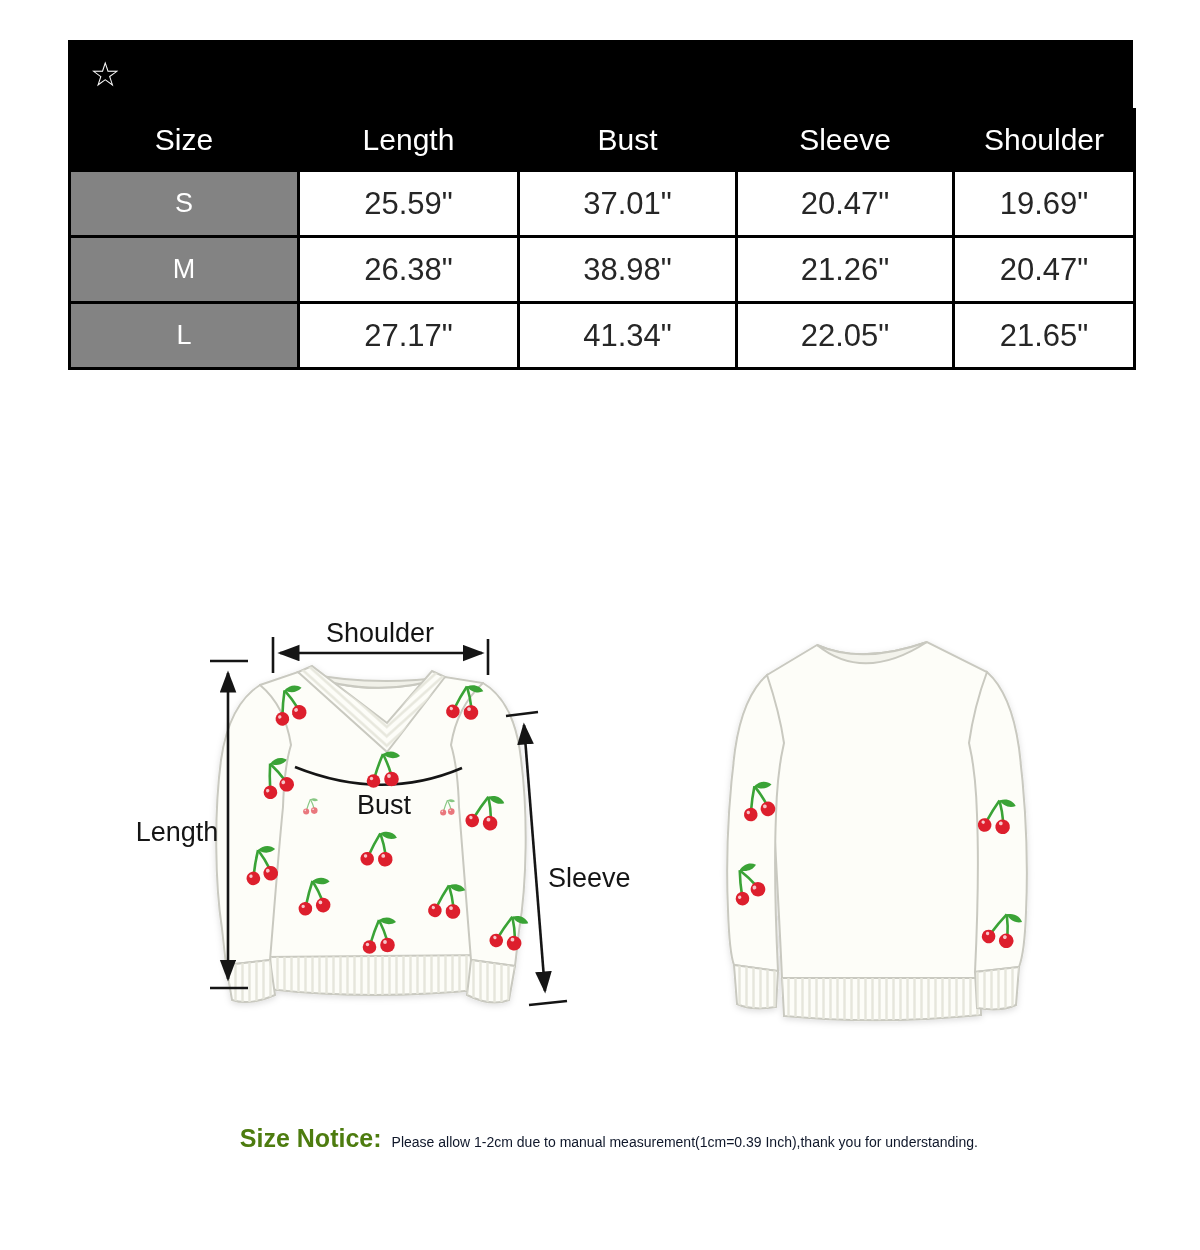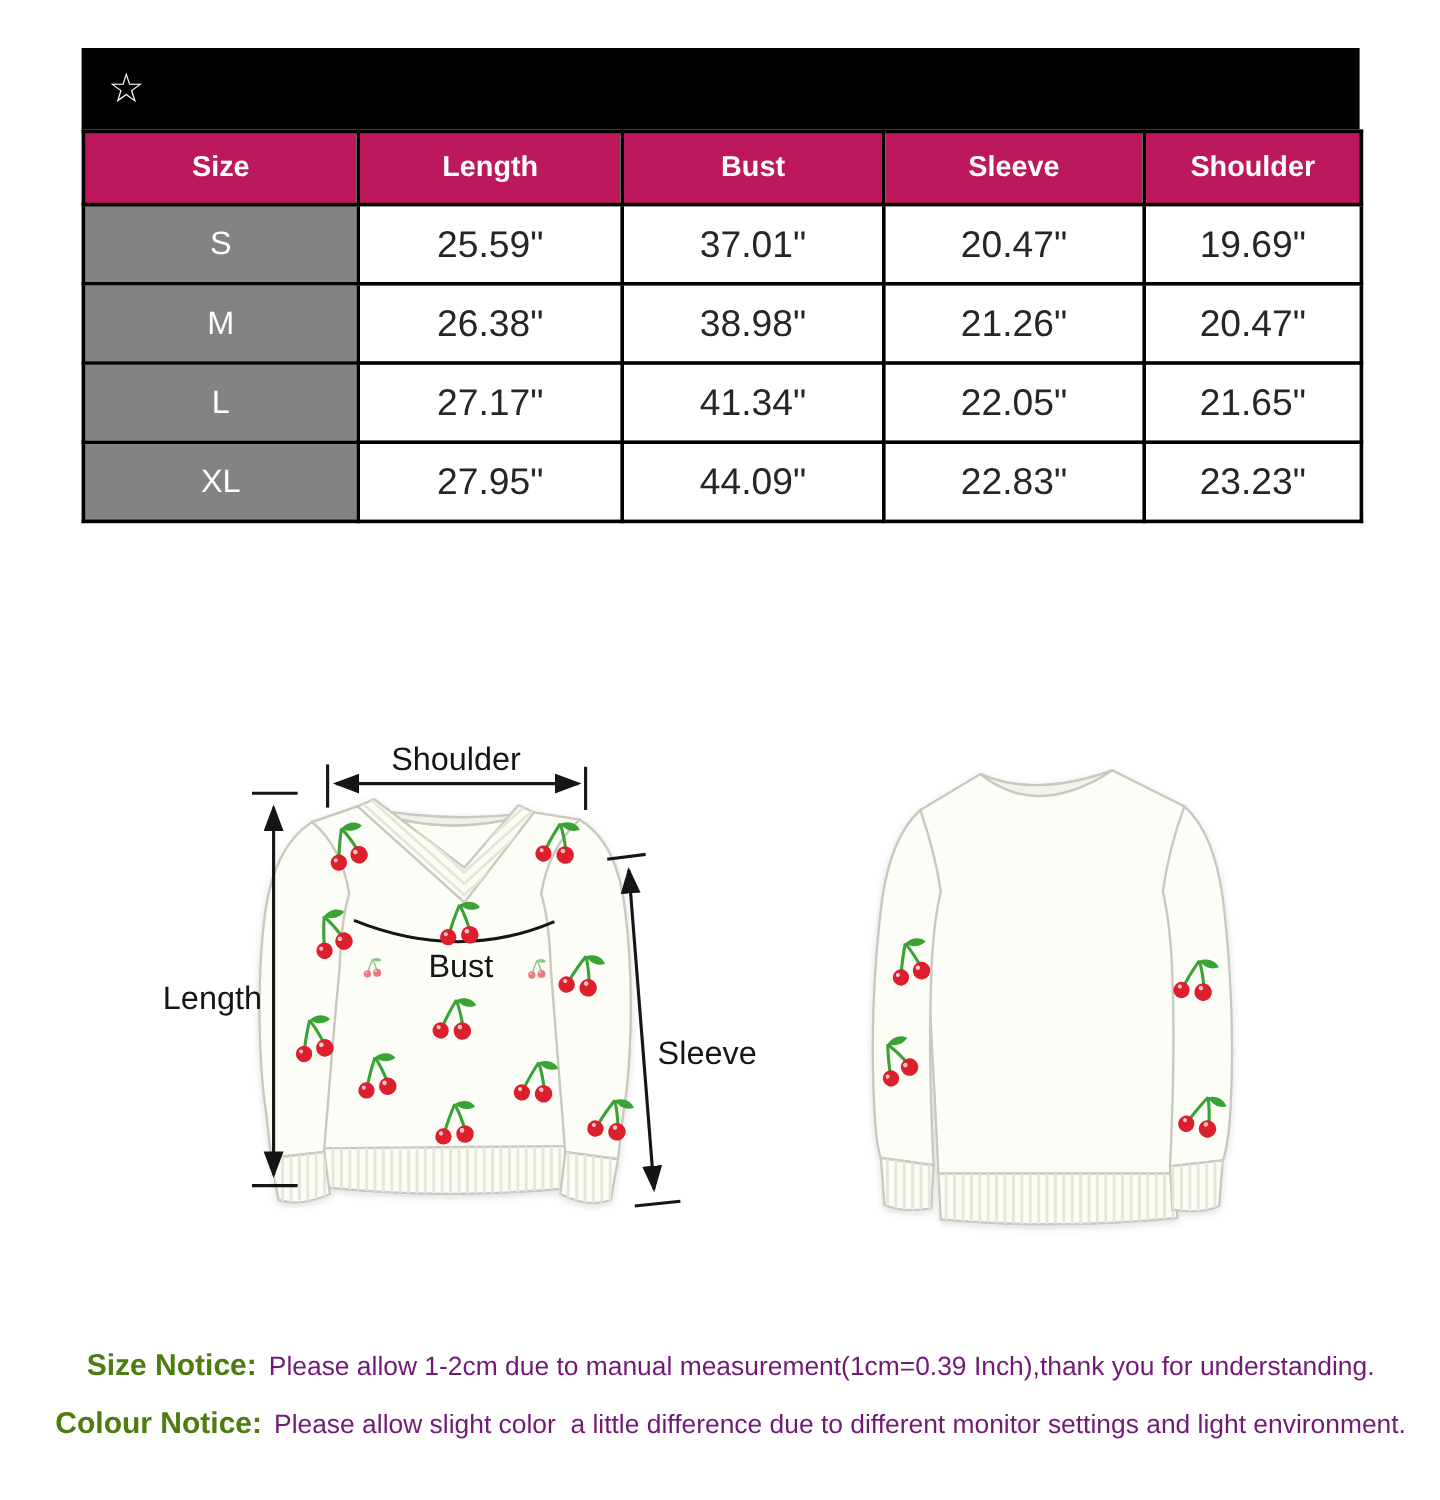--- a/index.html
+++ b/index.html
@@ -19,8 +19,8 @@
   table.size-table th,table.size-table td{
       border:3px solid #000000;text-align:center;vertical-align:middle;
       overflow:hidden;white-space:nowrap;}
-  table.size-table thead th{background:#be185d;color:#ffffff;font-weight:bold;
-      font-size:24px;height:56px;}
+  table.size-table thead th{background:#000000;color:#ffffff;font-weight:normal;
+      font-size:30px;height:56px;}
   table.size-table tbody td{background:#ffffff;color:#262626;font-size:31px;height:61px;}
   table.size-table tbody td.size-cell{background:#838383;color:#ffffff;font-size:27px;}
 

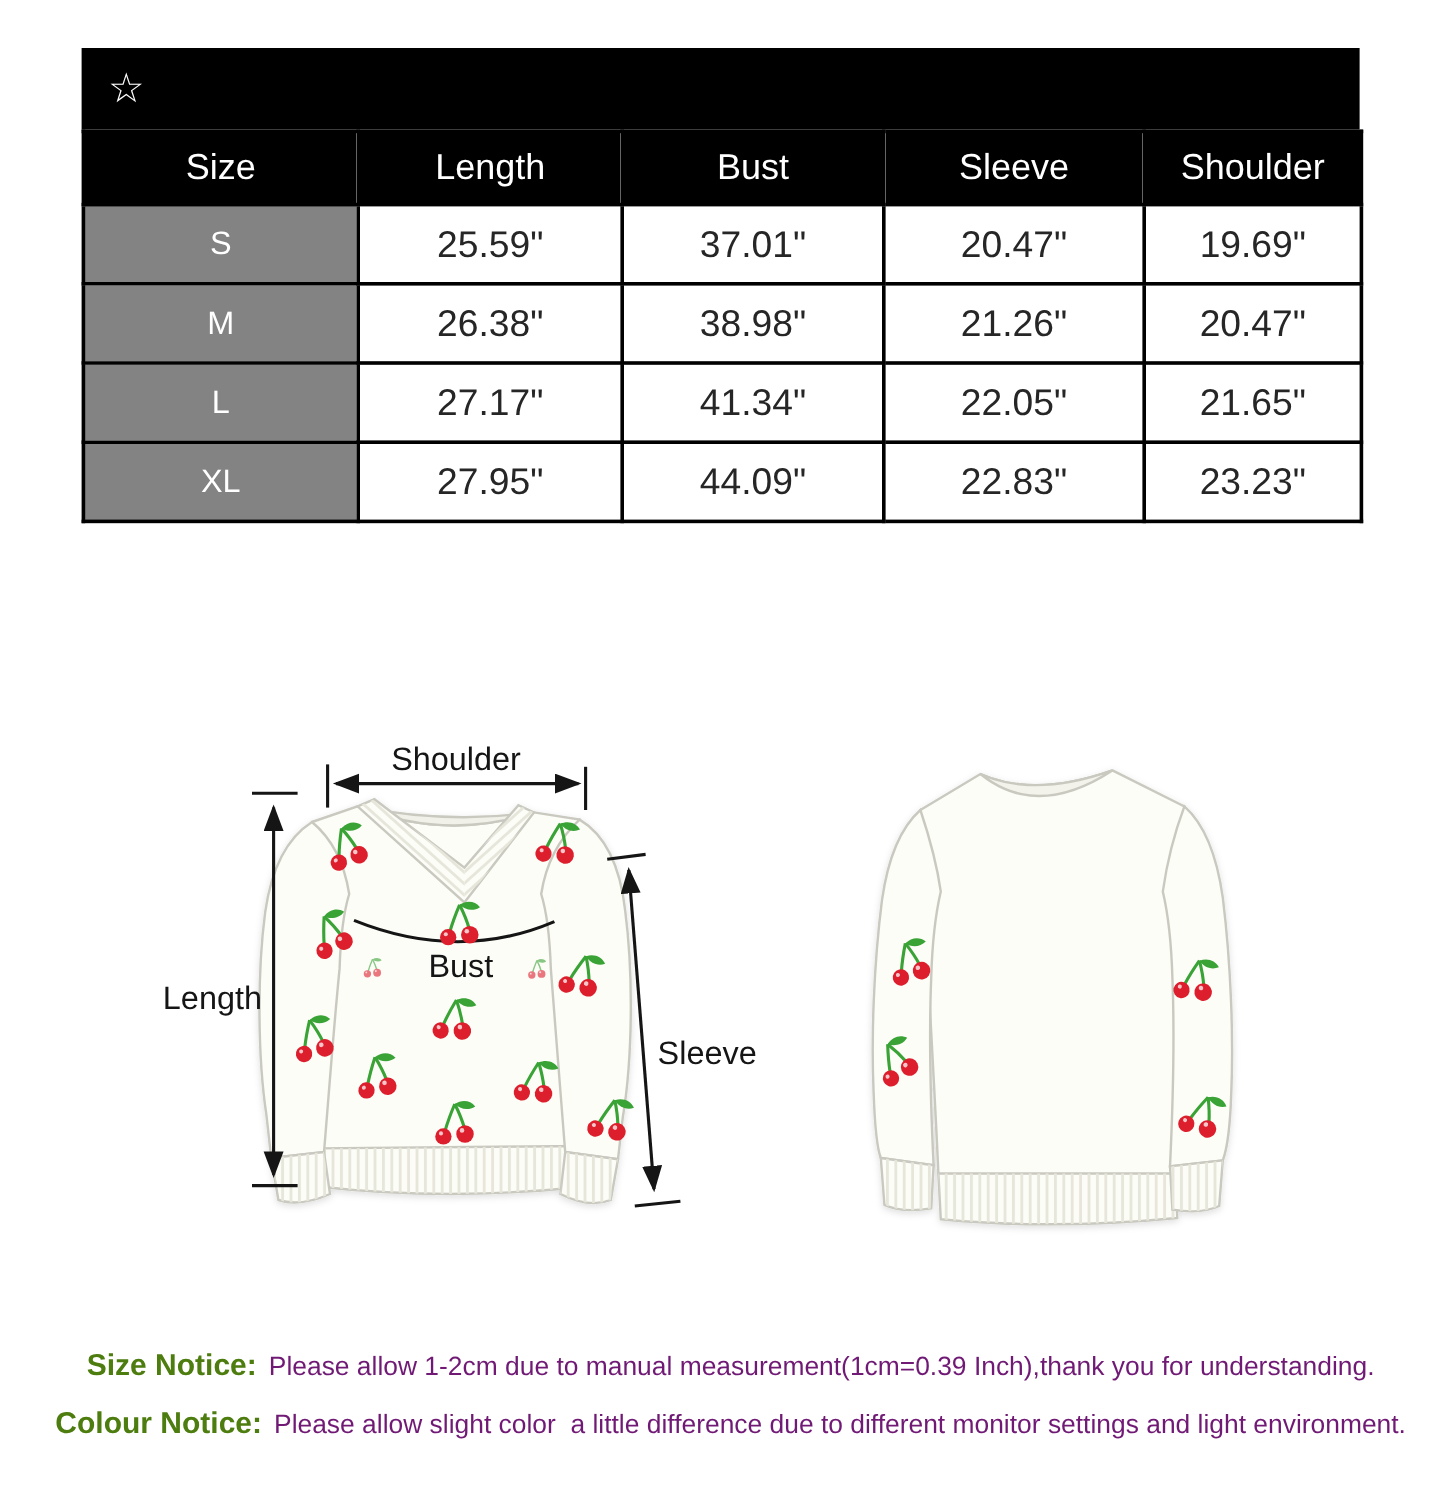--- a/index.html
+++ b/index.html
@@ -83,13 +83,6 @@
         <td>41.34"</td>
         <td>22.05"</td>
         <td>21.65"</td>
-      </tr>
-      <tr>
-        <td class="size-cell">XL</td>
-        <td>27.95"</td>
-        <td>44.09"</td>
-        <td>22.83"</td>
-        <td>23.23"</td>
       </tr>
     </tbody>
   </table>

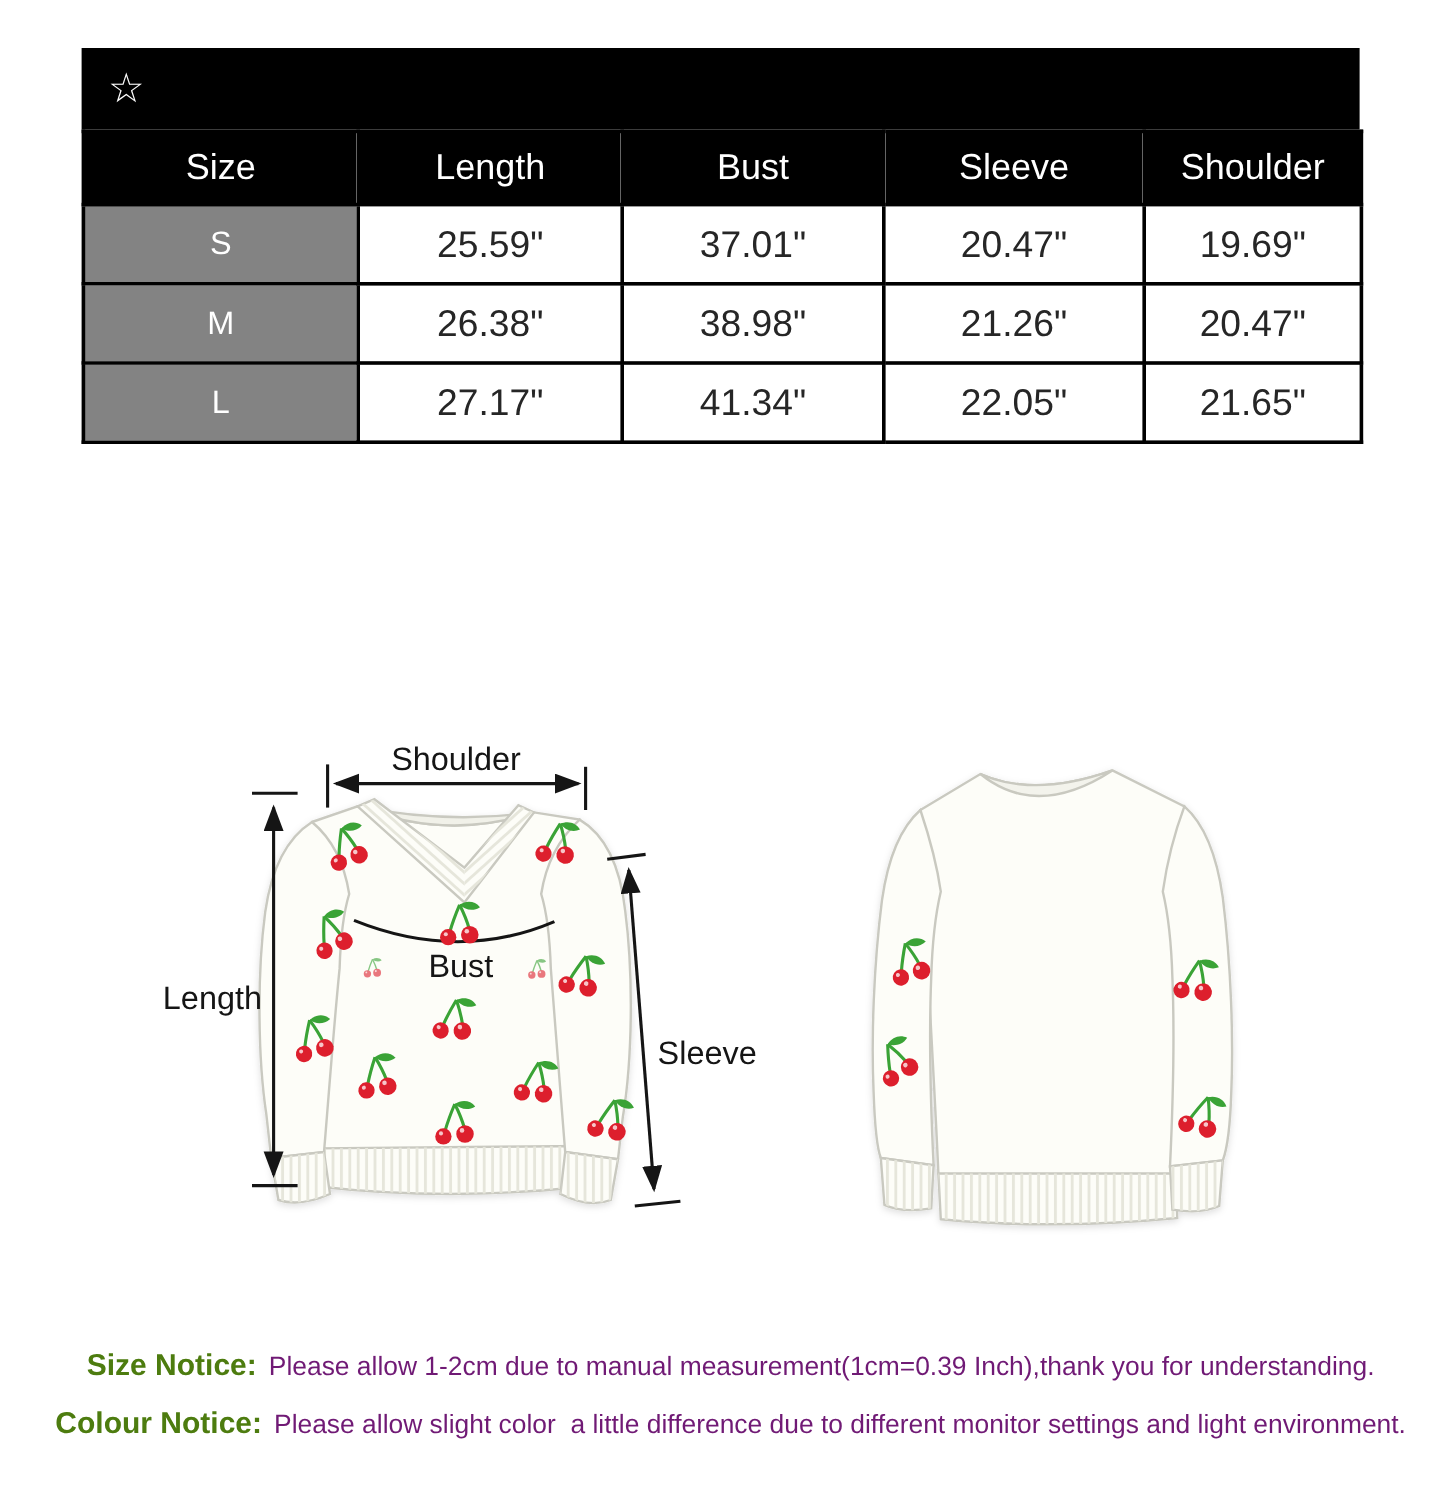--- a/index.html
+++ b/index.html
@@ -32,7 +32,7 @@
   
   .notice{position:absolute;left:0;width:1200px;text-align:center;white-space:pre-wrap;}
   .notice .lbl{font-size:25px;font-weight:bold;color:#4d7c0f;margin-right:10px;}
-  .notice .txt{font-size:22px;color:#701a75;}
+  .notice .txt{font-size:14px;color:#0f172a;}
   .notice-1{top:1106px;}
   .notice-2{top:1154px;}
 </style>

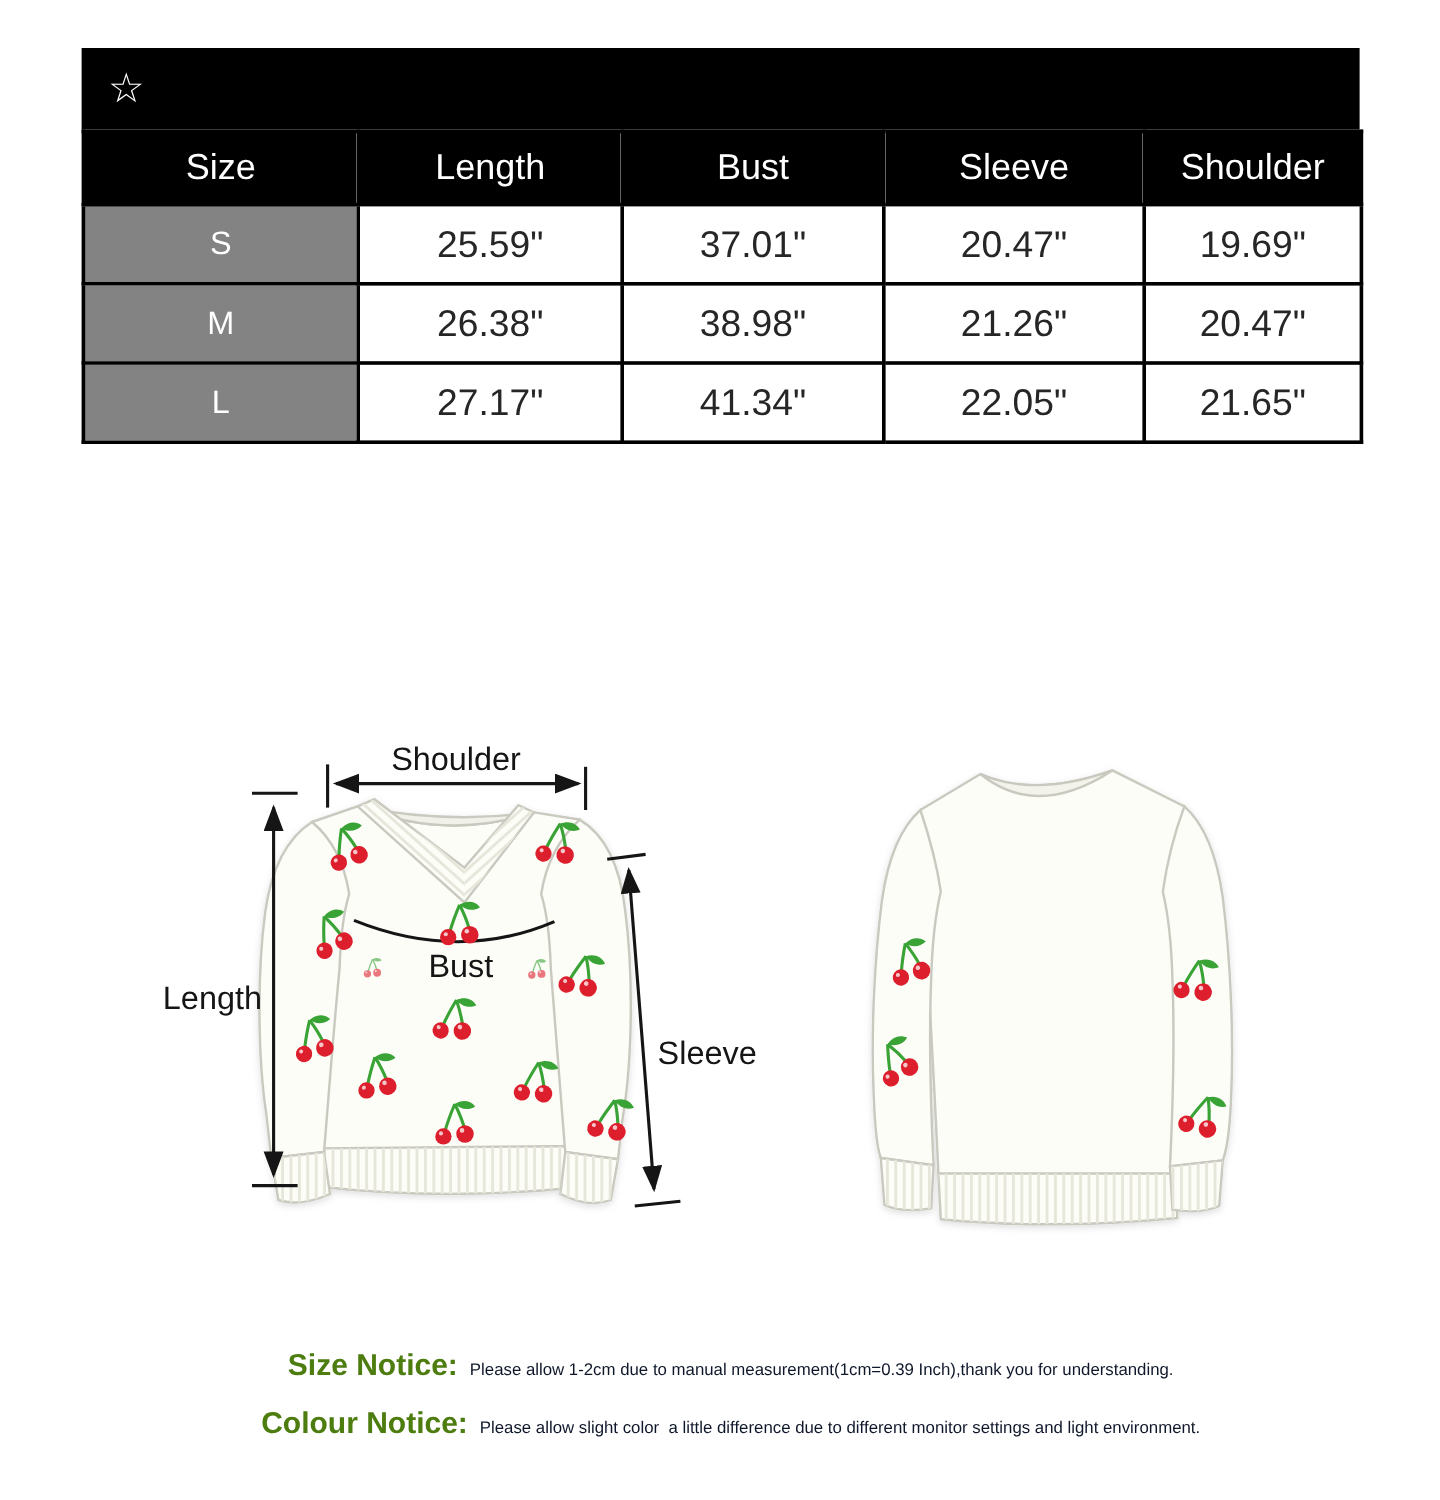--- a/index.html
+++ b/index.html
@@ -193,9 +193,6 @@
   <div class="notice notice-1">
     <span class="lbl">Size Notice:</span><span class="txt">Please allow 1-2cm due to manual measurement(1cm=0.39 Inch),thank you for understanding.</span>
   </div>
-  <div class="notice notice-2">
-    <span class="lbl">Colour Notice:</span><span class="txt">Please allow slight color  a little difference due to different monitor settings and light environment.</span>
-  </div>
 
 </div>
 

